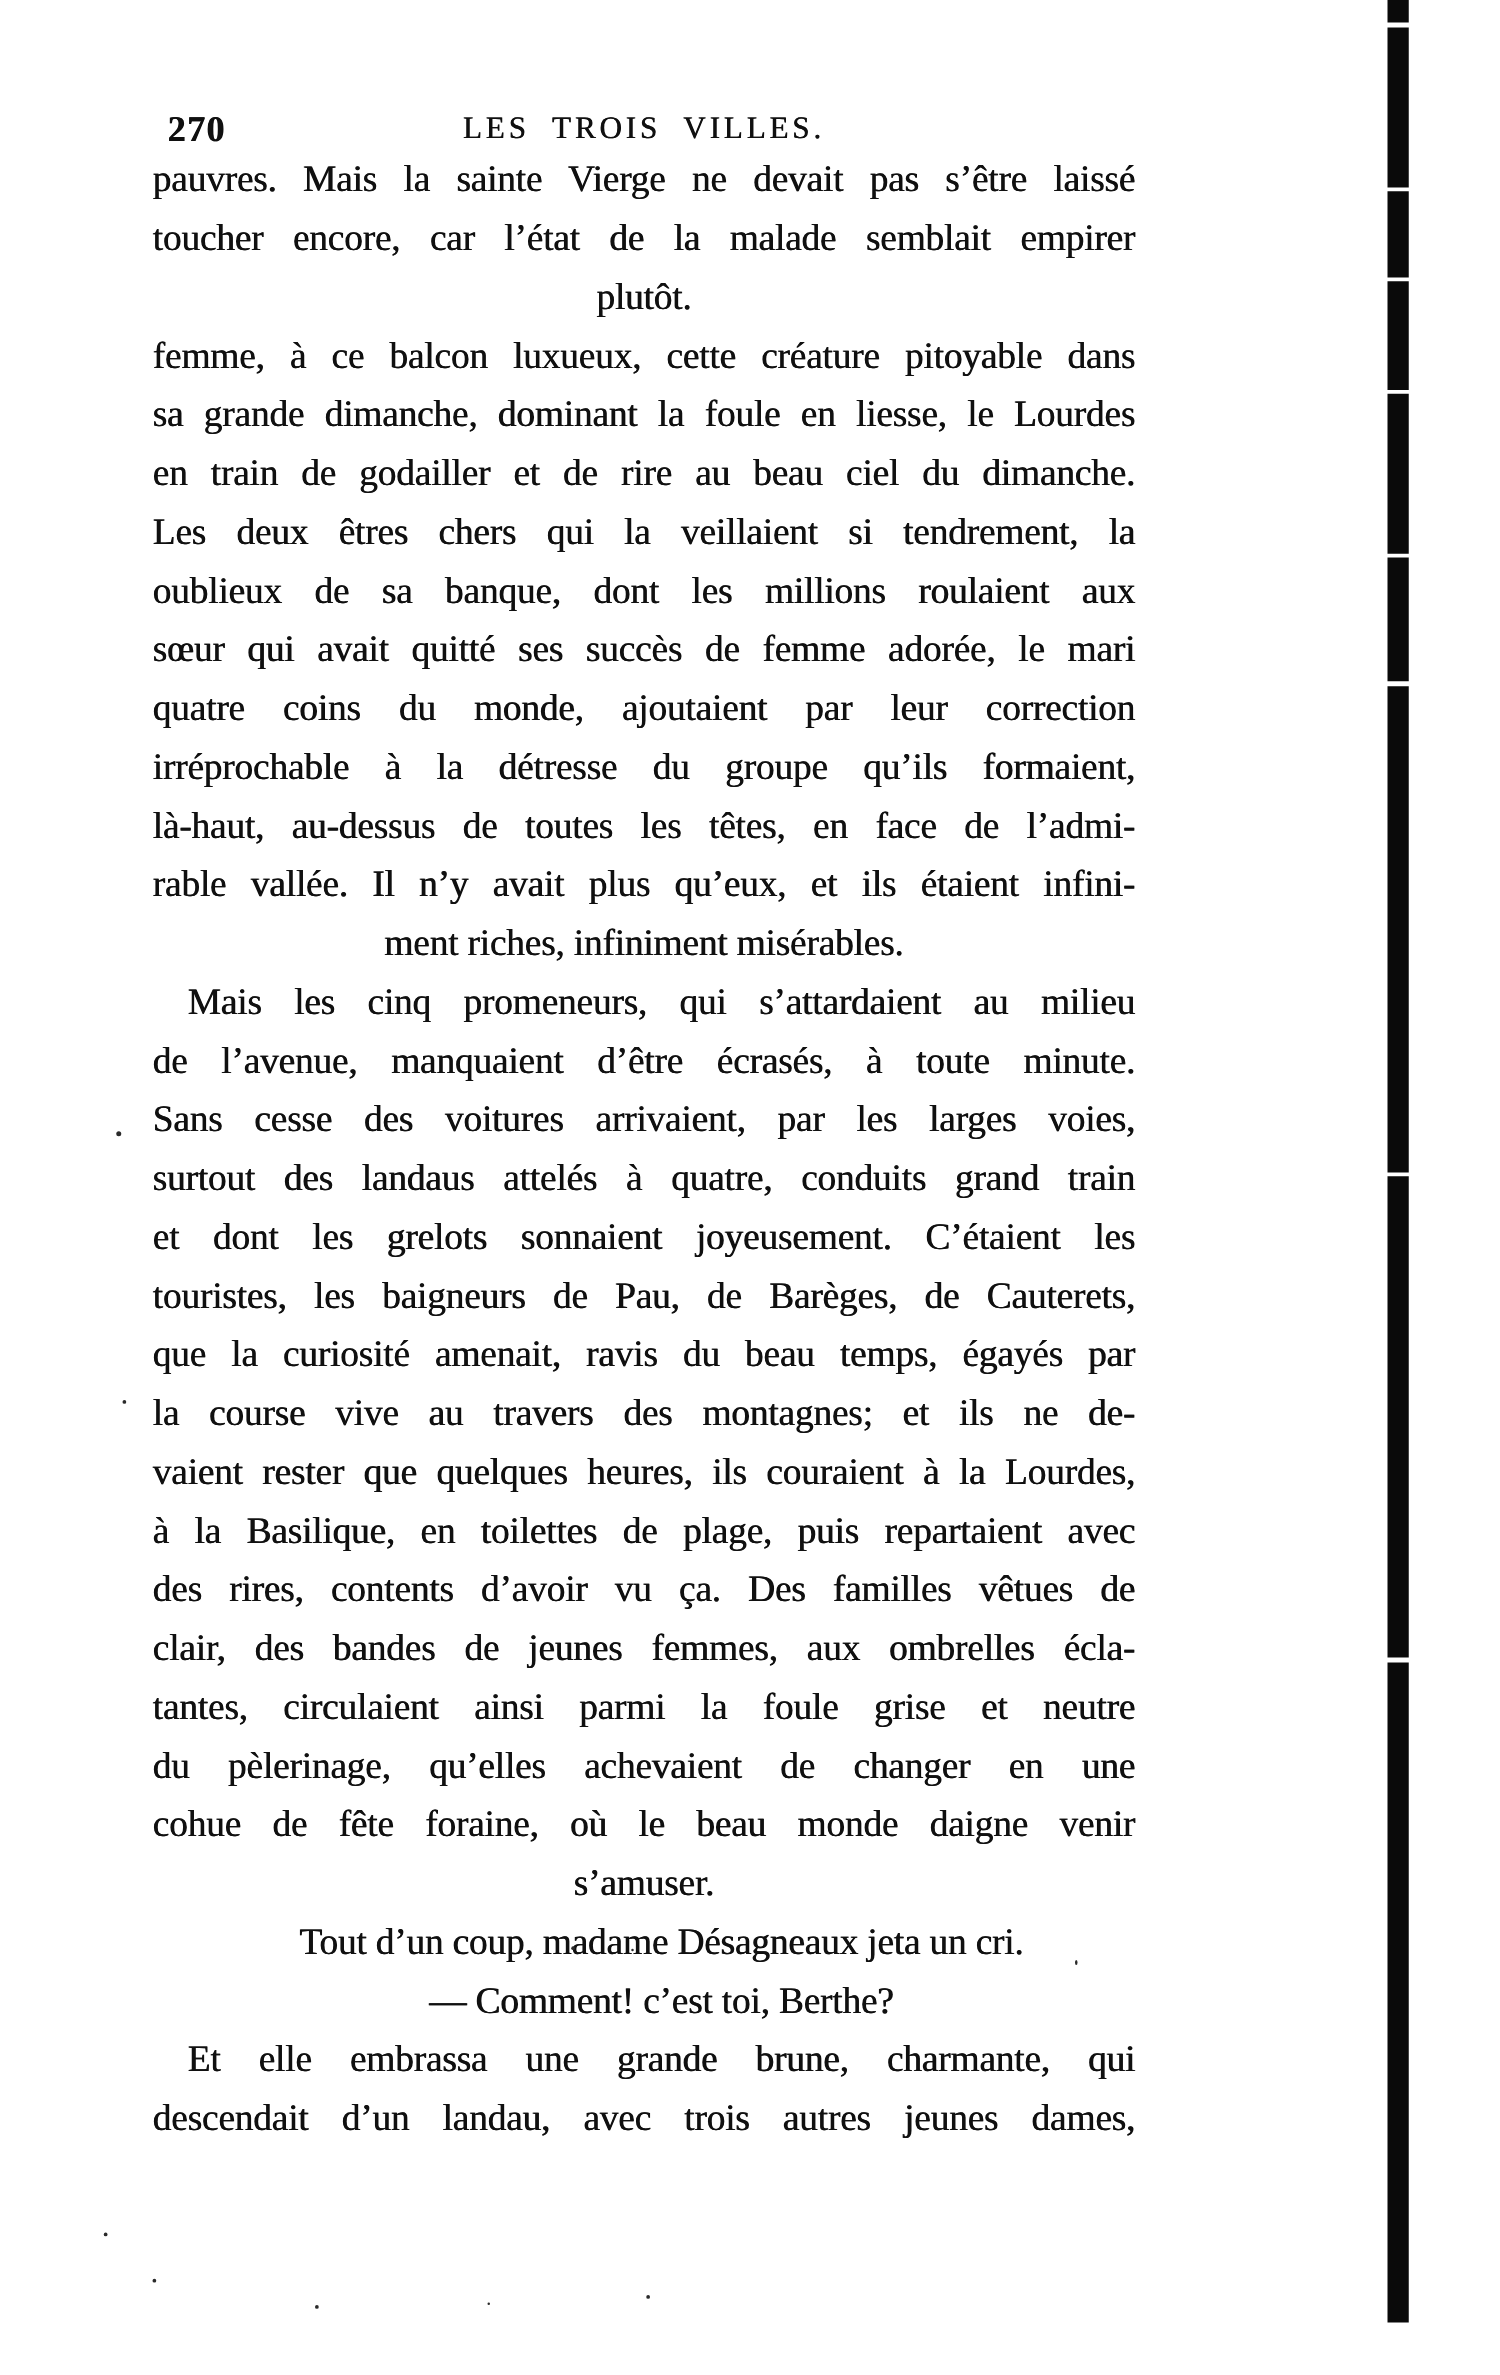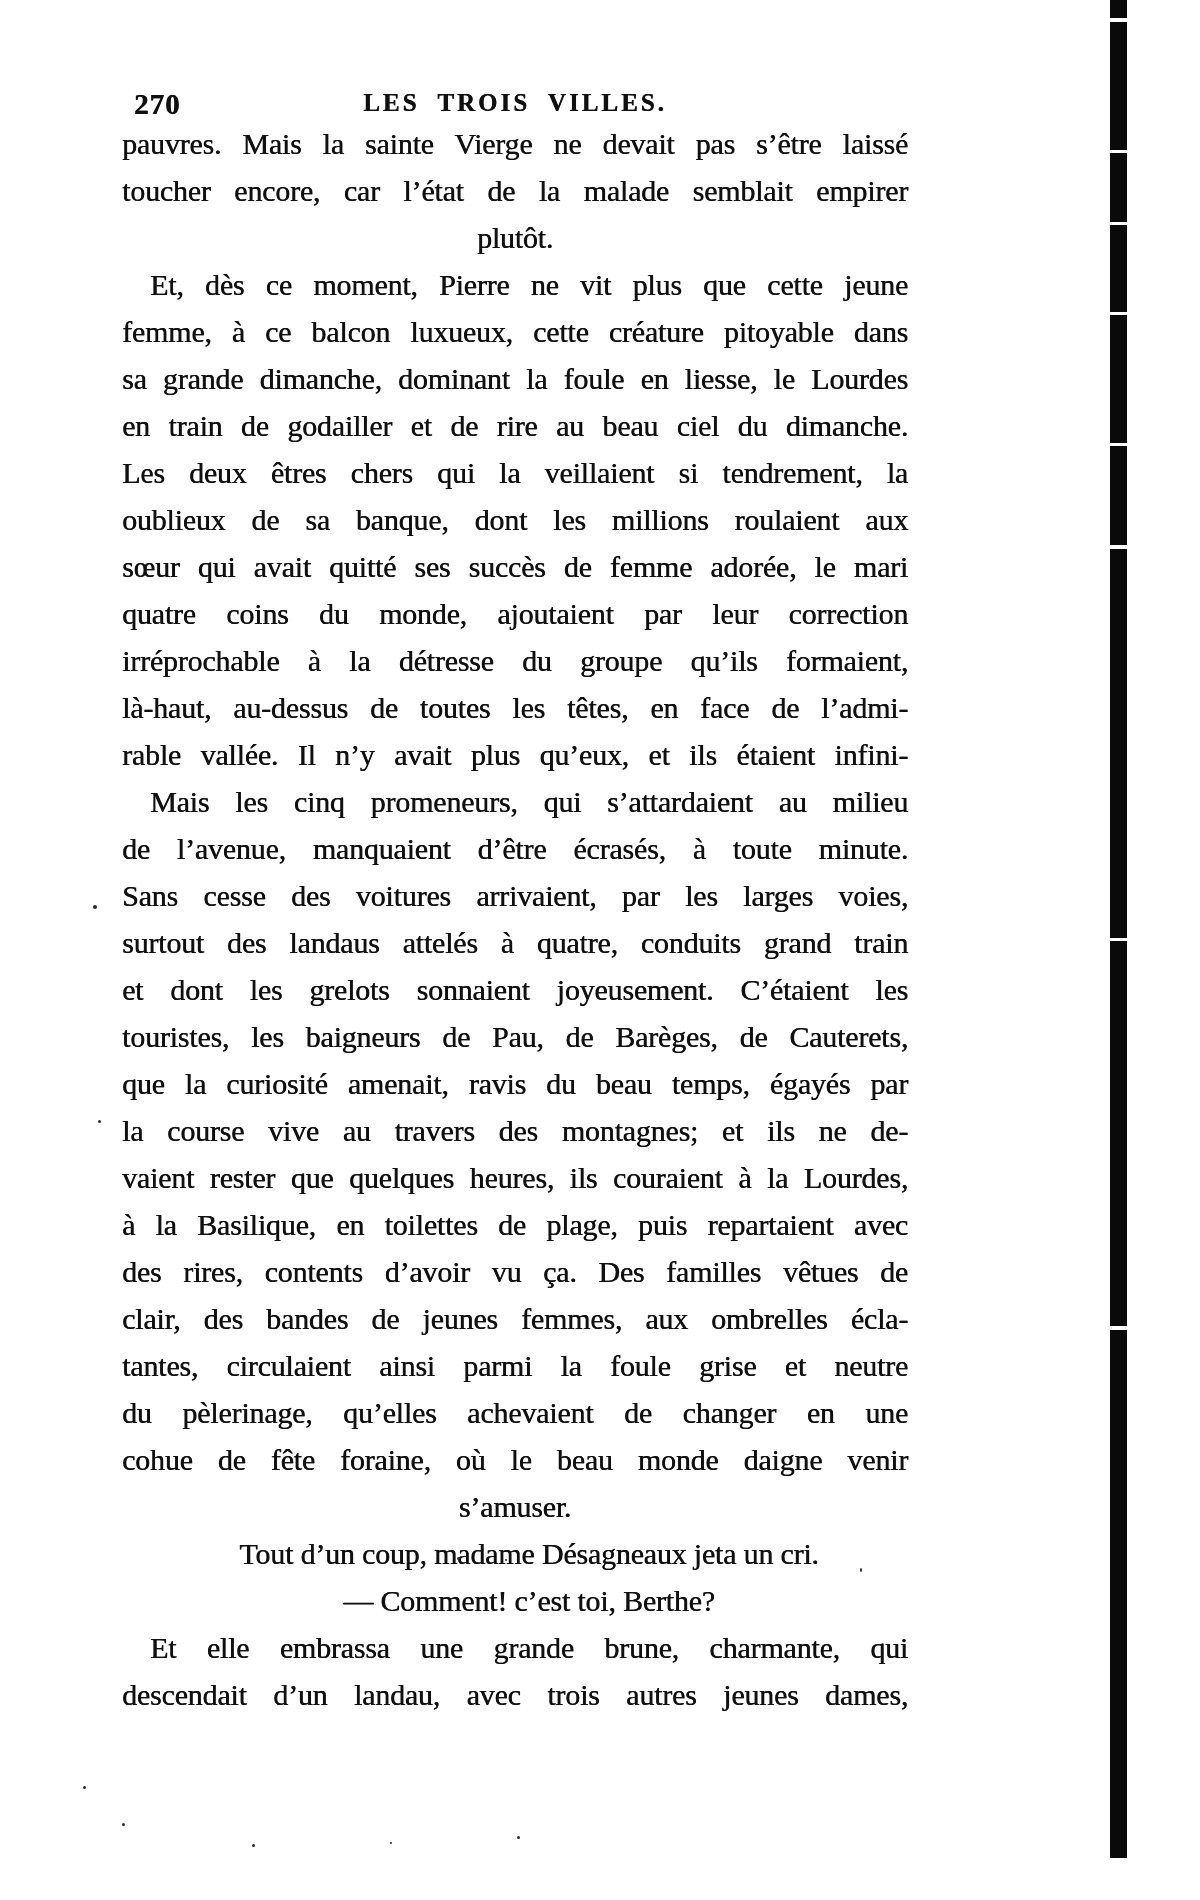--- a/index.html
+++ b/index.html
@@ -40,7 +40,7 @@
     top: 1px;
     text-align: center;
     font-size: 25px;
-    font-weight: 700;
+    font-weight: 400;
     letter-spacing: 3px;
     word-spacing: 9px;
     text-shadow: 0.4px 0 currentColor;

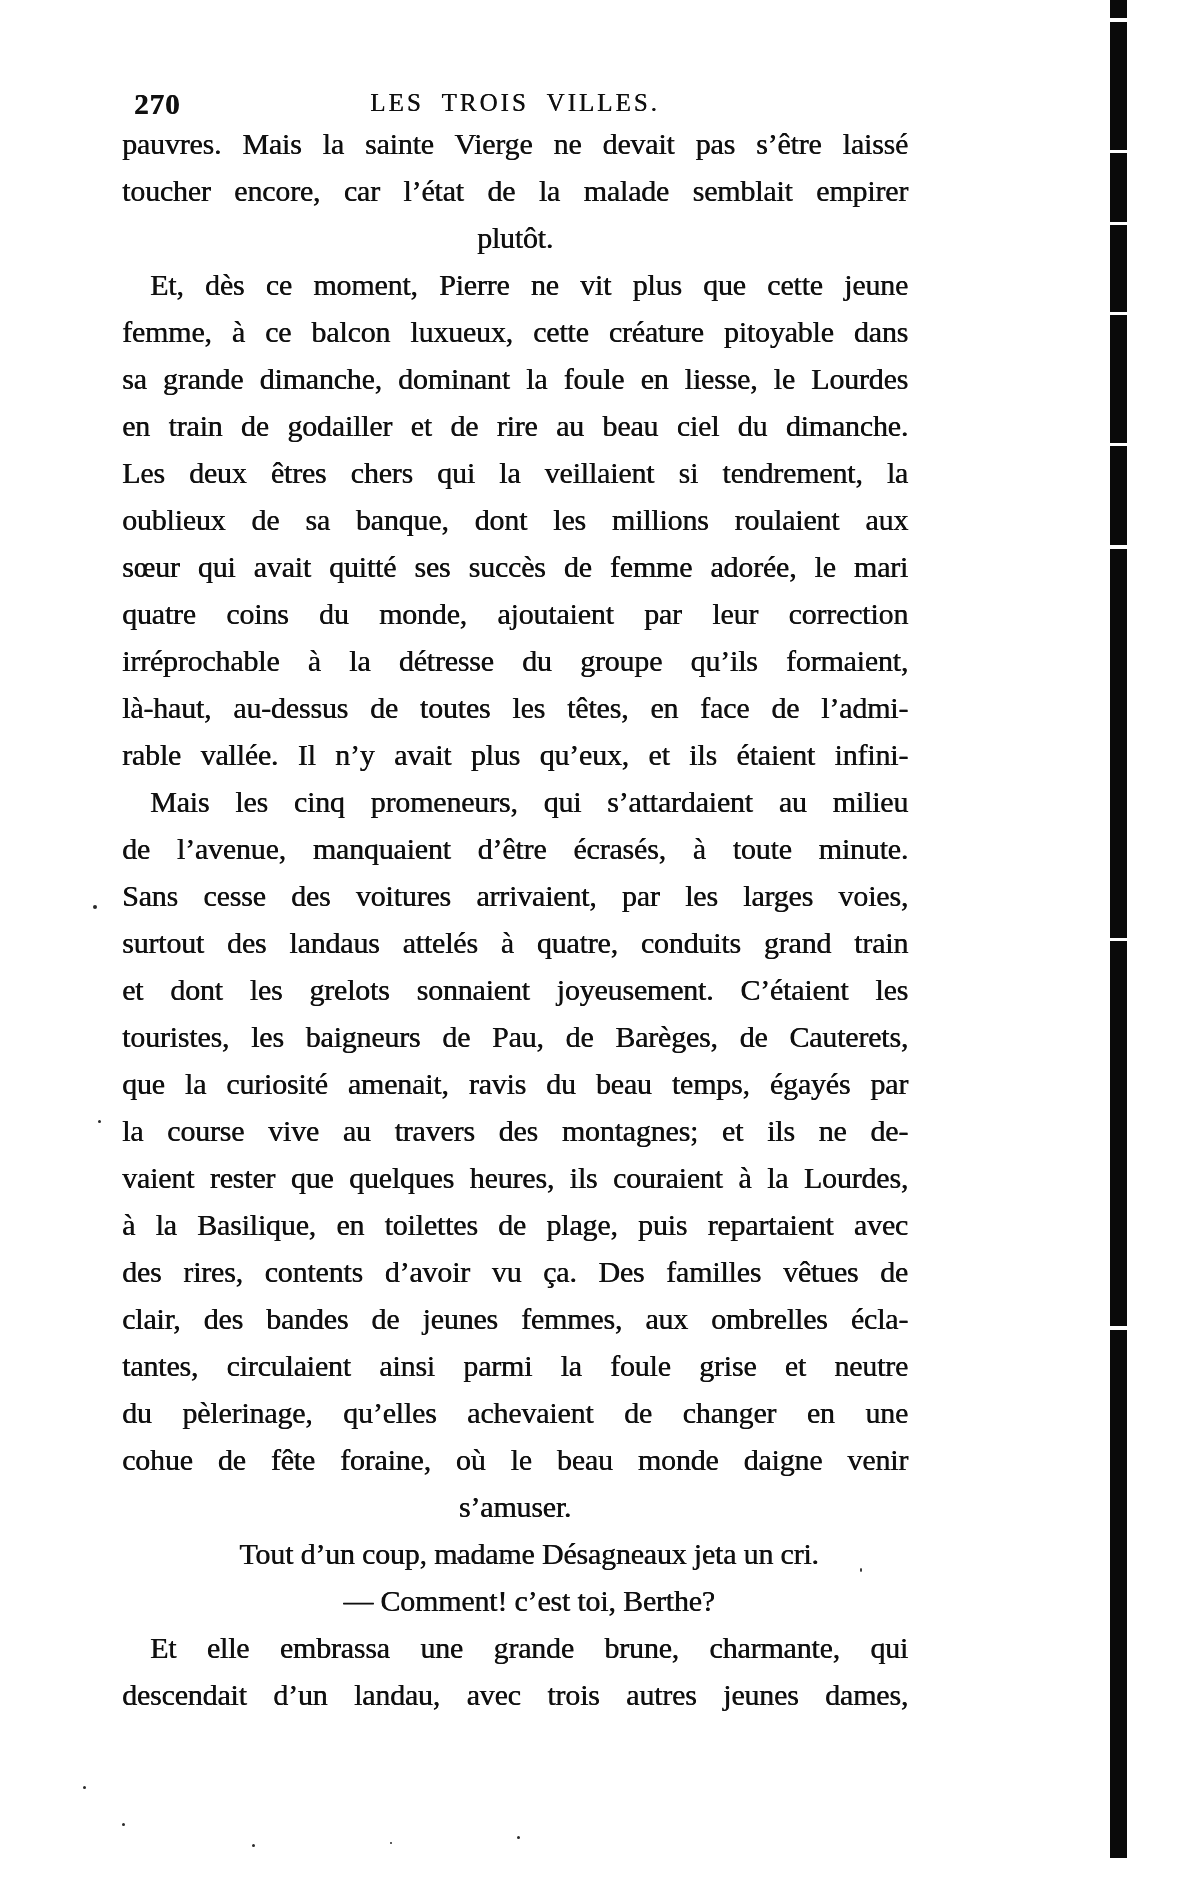--- a/index.html
+++ b/index.html
@@ -105,7 +105,6 @@
       <div class="line justify">pauvres. Mais la sainte Vierge ne devait pas s’être laissé</div>
       <div class="line justify">toucher encore, car l’état de la malade semblait empirer</div>
       <div class="line">plutôt.</div>
-      <div class="line indent justify">Et, dès ce moment, Pierre ne vit plus que cette jeune</div>
       <div class="line justify">femme, à ce balcon luxueux, cette créature pitoyable dans</div>
       <div class="line justify">sa grande dimanche, dominant la foule en liesse, le Lourdes</div>
       <div class="line justify">en train de godailler et de rire au beau ciel du dimanche.</div>

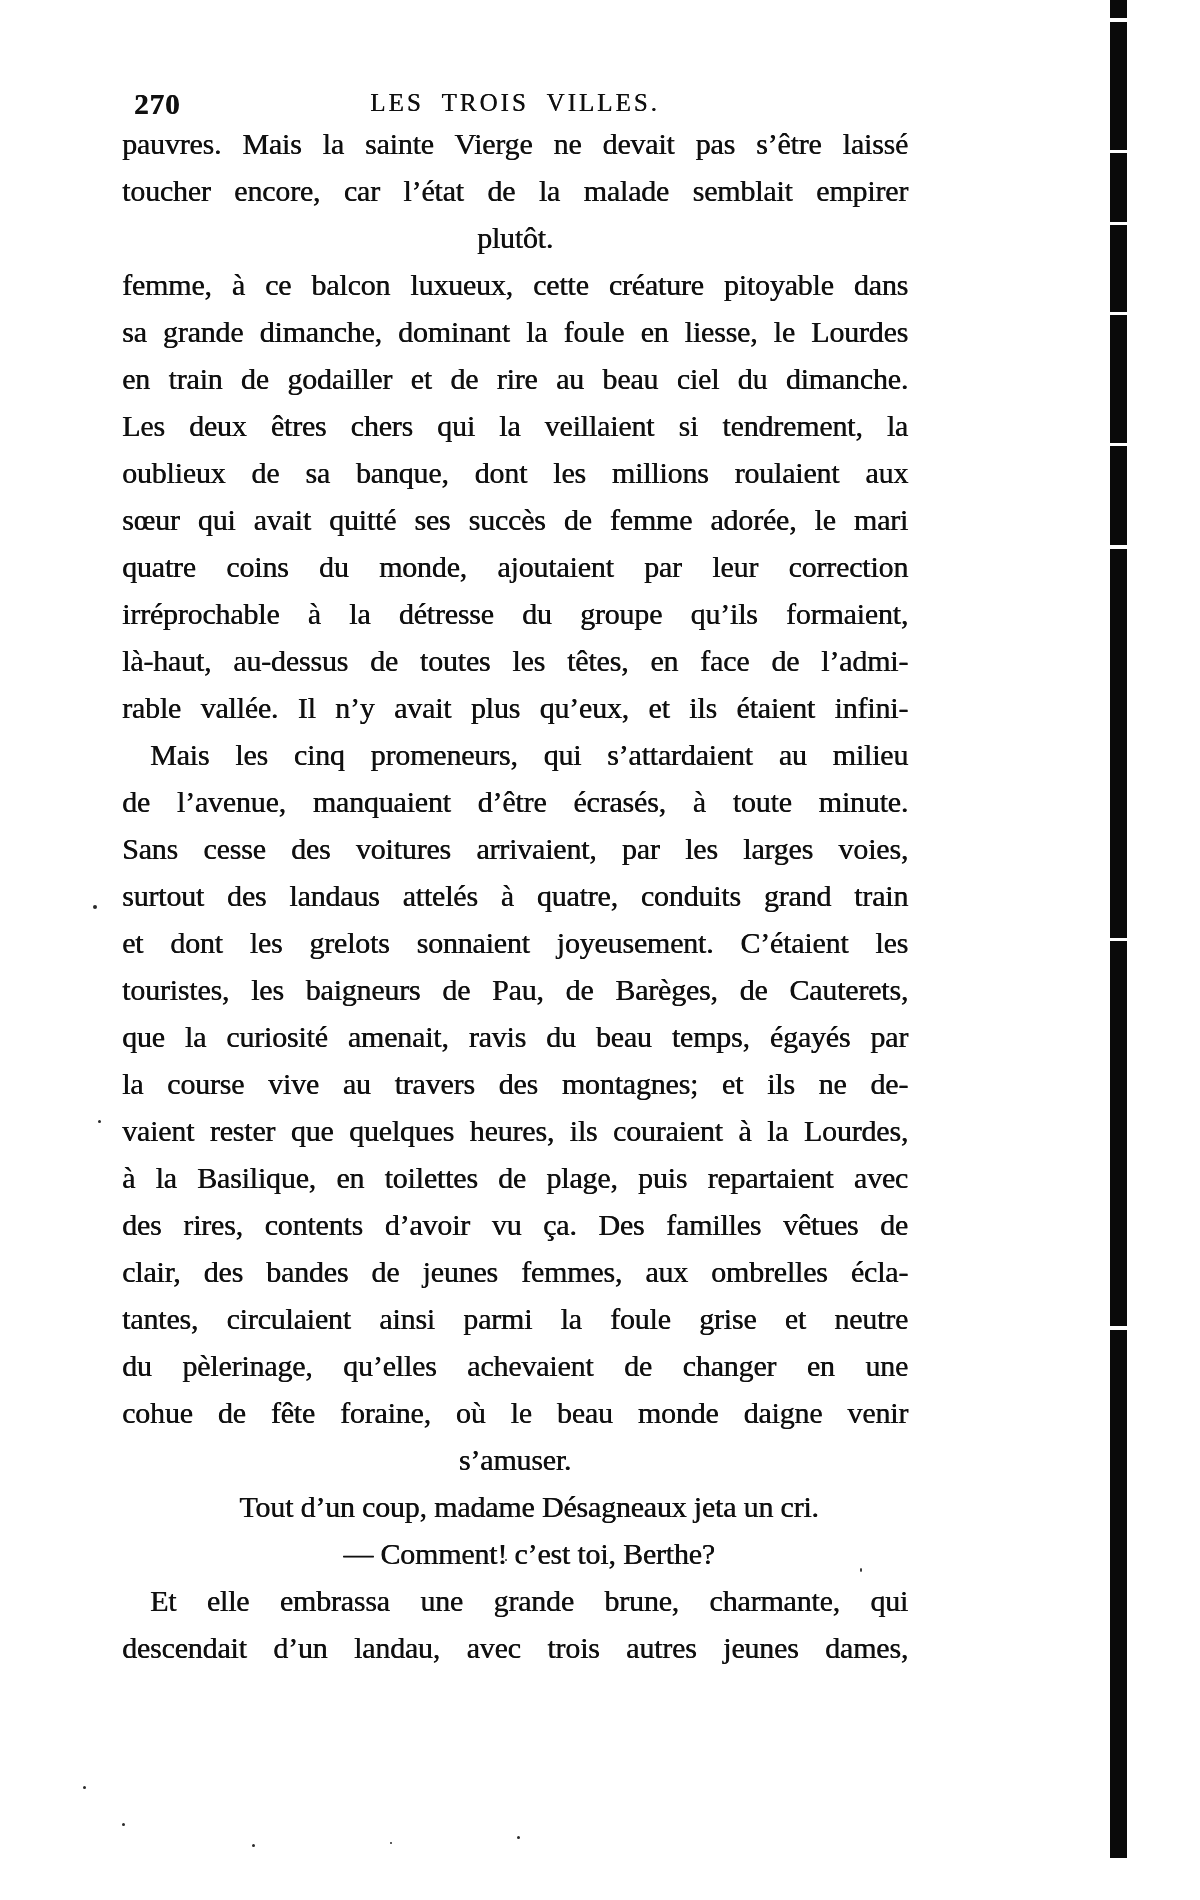--- a/index.html
+++ b/index.html
@@ -115,6 +115,7 @@
       <div class="line justify">irréprochable à la détresse du groupe qu’ils formaient,</div>
       <div class="line justify">là-haut, au-dessus de toutes les têtes, en face de l’admi-</div>
       <div class="line justify">rable vallée. Il n’y avait plus qu’eux, et ils étaient infini-</div>
+      <div class="line">ment riches, infiniment misérables.</div>
       <div class="line indent justify">Mais les cinq promeneurs, qui s’attardaient au milieu</div>
       <div class="line justify">de l’avenue, manquaient d’être écrasés, à toute minute.</div>
       <div class="line justify">Sans cesse des voitures arrivaient, par les larges voies,</div>

